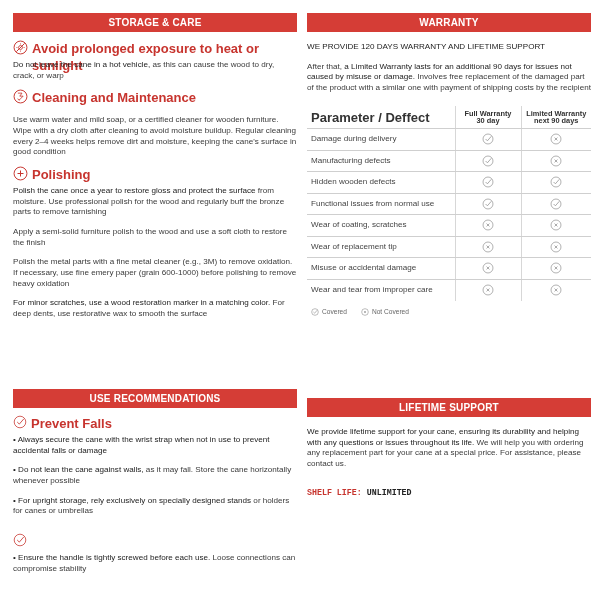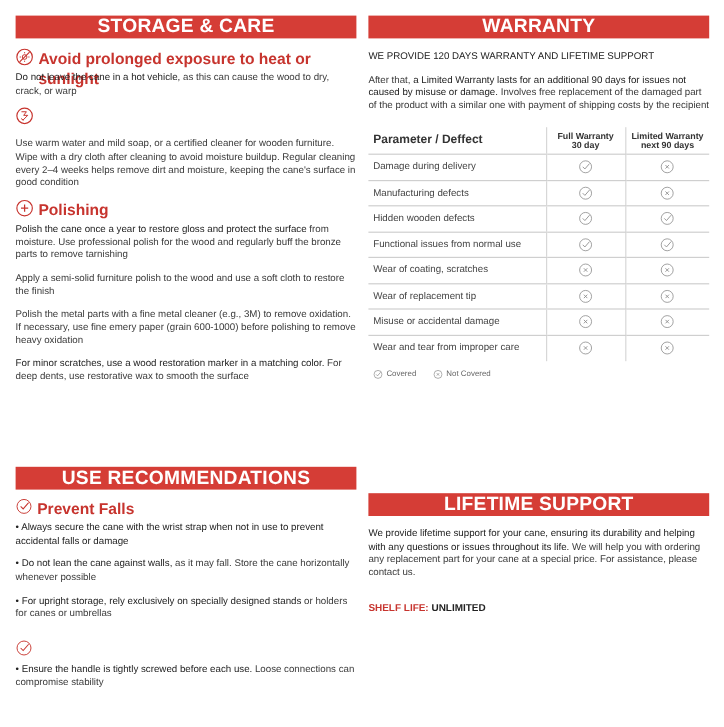--- a/index.html
+++ b/index.html
@@ -8,7 +8,7 @@
   .col { position: absolute; }
   .left { left: 13px; width: 284px; }
   .right { left: 307px; width: 284px; }
-  .banner { background: #d53d36; color: #fff; font-weight: bold; text-align: center; height: 19px; line-height: 19px; font-size: 16px; letter-spacing: 0.2px; }
+  .banner { background: #d53d36; color: #fff; font-weight: bold; text-align: center; height: 19px; line-height: 19px; font-size: 10px; letter-spacing: 0.2px; }
   .sec-title { color: #c7342e; font-weight: bold; font-size: 13px; display: flex; align-items: flex-start; gap: 4px; height: 17px; }
   .sec-title .ic { width: 15px; height: 15px; flex: 0 0 15px; display: inline-block; }
   .sec-title.small .ic { width: 14px; height: 14px; flex: 0 0 14px; }

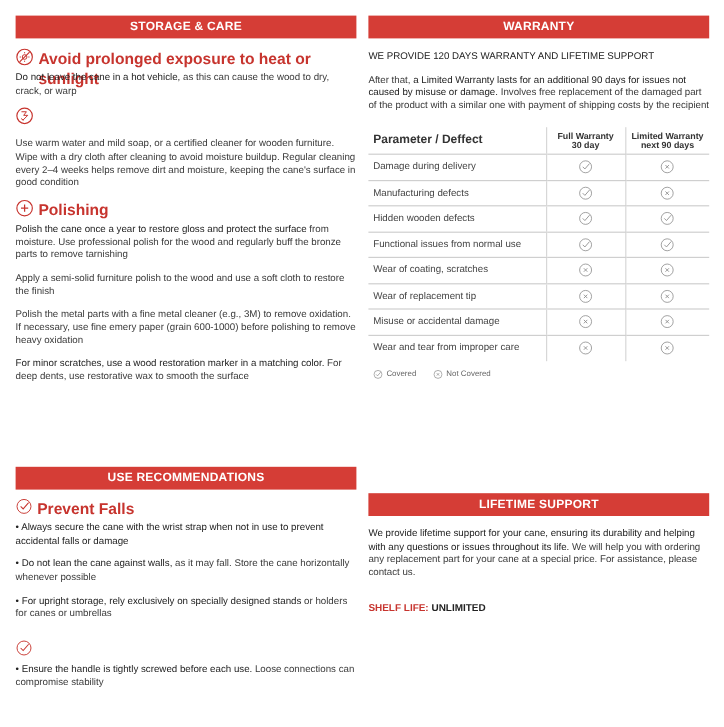--- a/index.html
+++ b/index.html
@@ -62,6 +62,7 @@
         <path d="M6.5 5.5 H12 L9 9.5 H13.5 L8 15" fill="none" stroke="#c7342e" stroke-width="1.1"></path>
         <line x1="6" y1="13" x2="9" y2="15" stroke="#c7342e" stroke-width="1"></line>
       </svg>
+    <span>Cleaning and Maintenance</span>
   </div>
   <div class="gap"></div>
   <p>Use warm water and mild soap, or a certified cleaner for wooden furniture. Wipe with a dry cloth after cleaning to avoid moisture buildup. Regular cleaning every 2–4 weeks helps remove dirt and moisture, keeping the cane's surface in good condition</p>

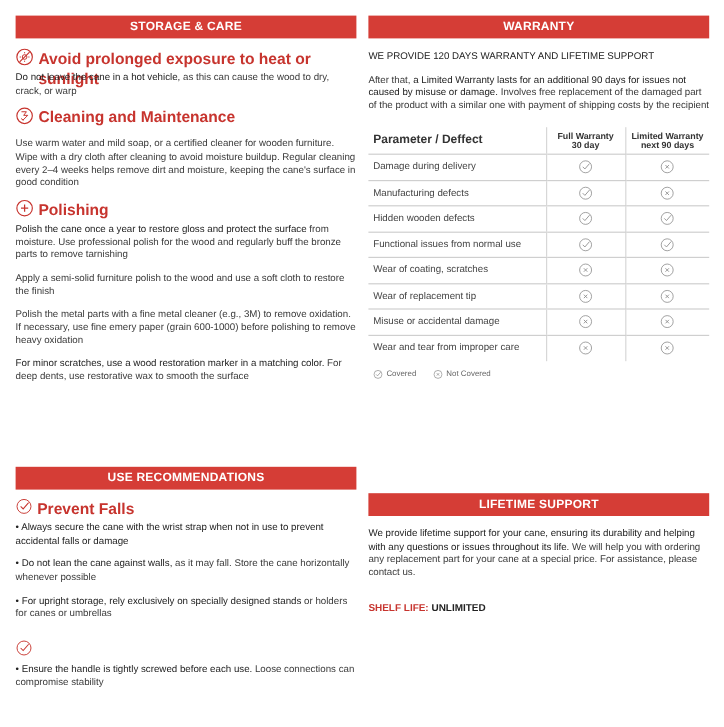--- a/index.html
+++ b/index.html
@@ -18,7 +18,7 @@
   .gap { height: 9px; }
   table.wt { width: 100%; border-collapse: collapse; font-size: 8.1px; }
   table.wt th { font-weight: bold; color: #333; text-align: center; font-size: 7.4px; line-height: 1.05; padding: 4px 0 3px 0; border-bottom: 1px solid #cfcfcf; }
-  table.wt th.p { text-align: left; font-size: 10px; padding-left: 4px; }
+  table.wt th.p { text-align: left; font-size: 13px; padding-left: 4px; }
   table.wt td { height: 21.5px; border-bottom: 1px solid #cfcfcf; text-align: center; color: #444; }
   table.wt td.p { text-align: left; padding-left: 4px; }
   table.wt td.c1, table.wt th.c1 { border-left: 1px solid #d7d7d7; border-right: 1px solid #d7d7d7; width: 66px; }

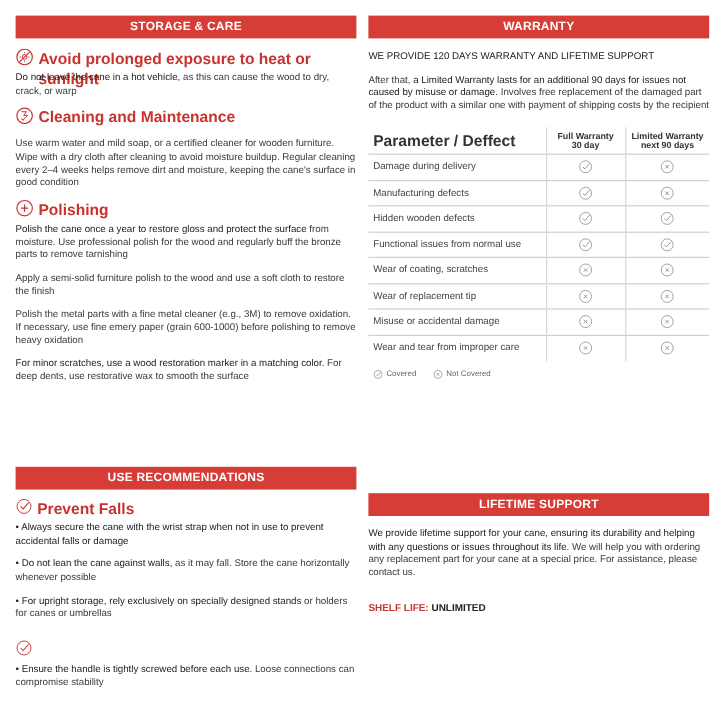--- a/index.html
+++ b/index.html
@@ -241,7 +241,7 @@
   </div>
 </div>
 
-<div class="col right" style="top:411px;">
+<div class="col right" style="top:398px;">
   <div class="banner">LIFETIME SUPPORT</div>
 
   <div style="height:10px"></div>

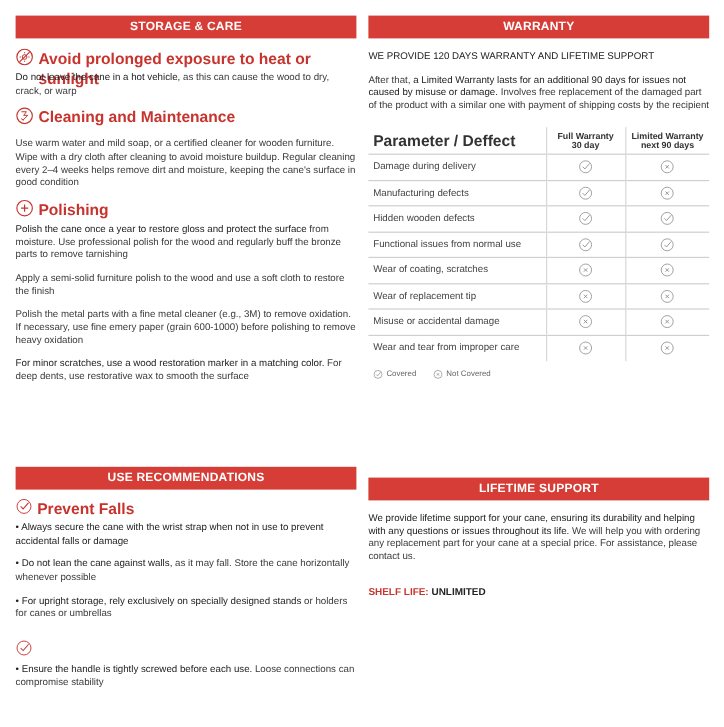--- a/index.html
+++ b/index.html
@@ -28,7 +28,7 @@
   .legend { display: flex; gap: 14px; font-size: 6.6px; color: #666; margin-top: 7px; padding-left: 4px; align-items: center; }
   .legend span { display: inline-flex; align-items: center; gap: 3px; }
   .legend .ico { width: 8px; height: 8px; }
-  .shelf { font-weight: bold; font-size: 8.3px; }
+  .shelf { font-weight: bold; font-size: 8.3px; font-family: Liberation Mono, monospace; }
   .shelf .k { color: #c7342e; }
   .shelf .v { color: #222; }
 </style>

